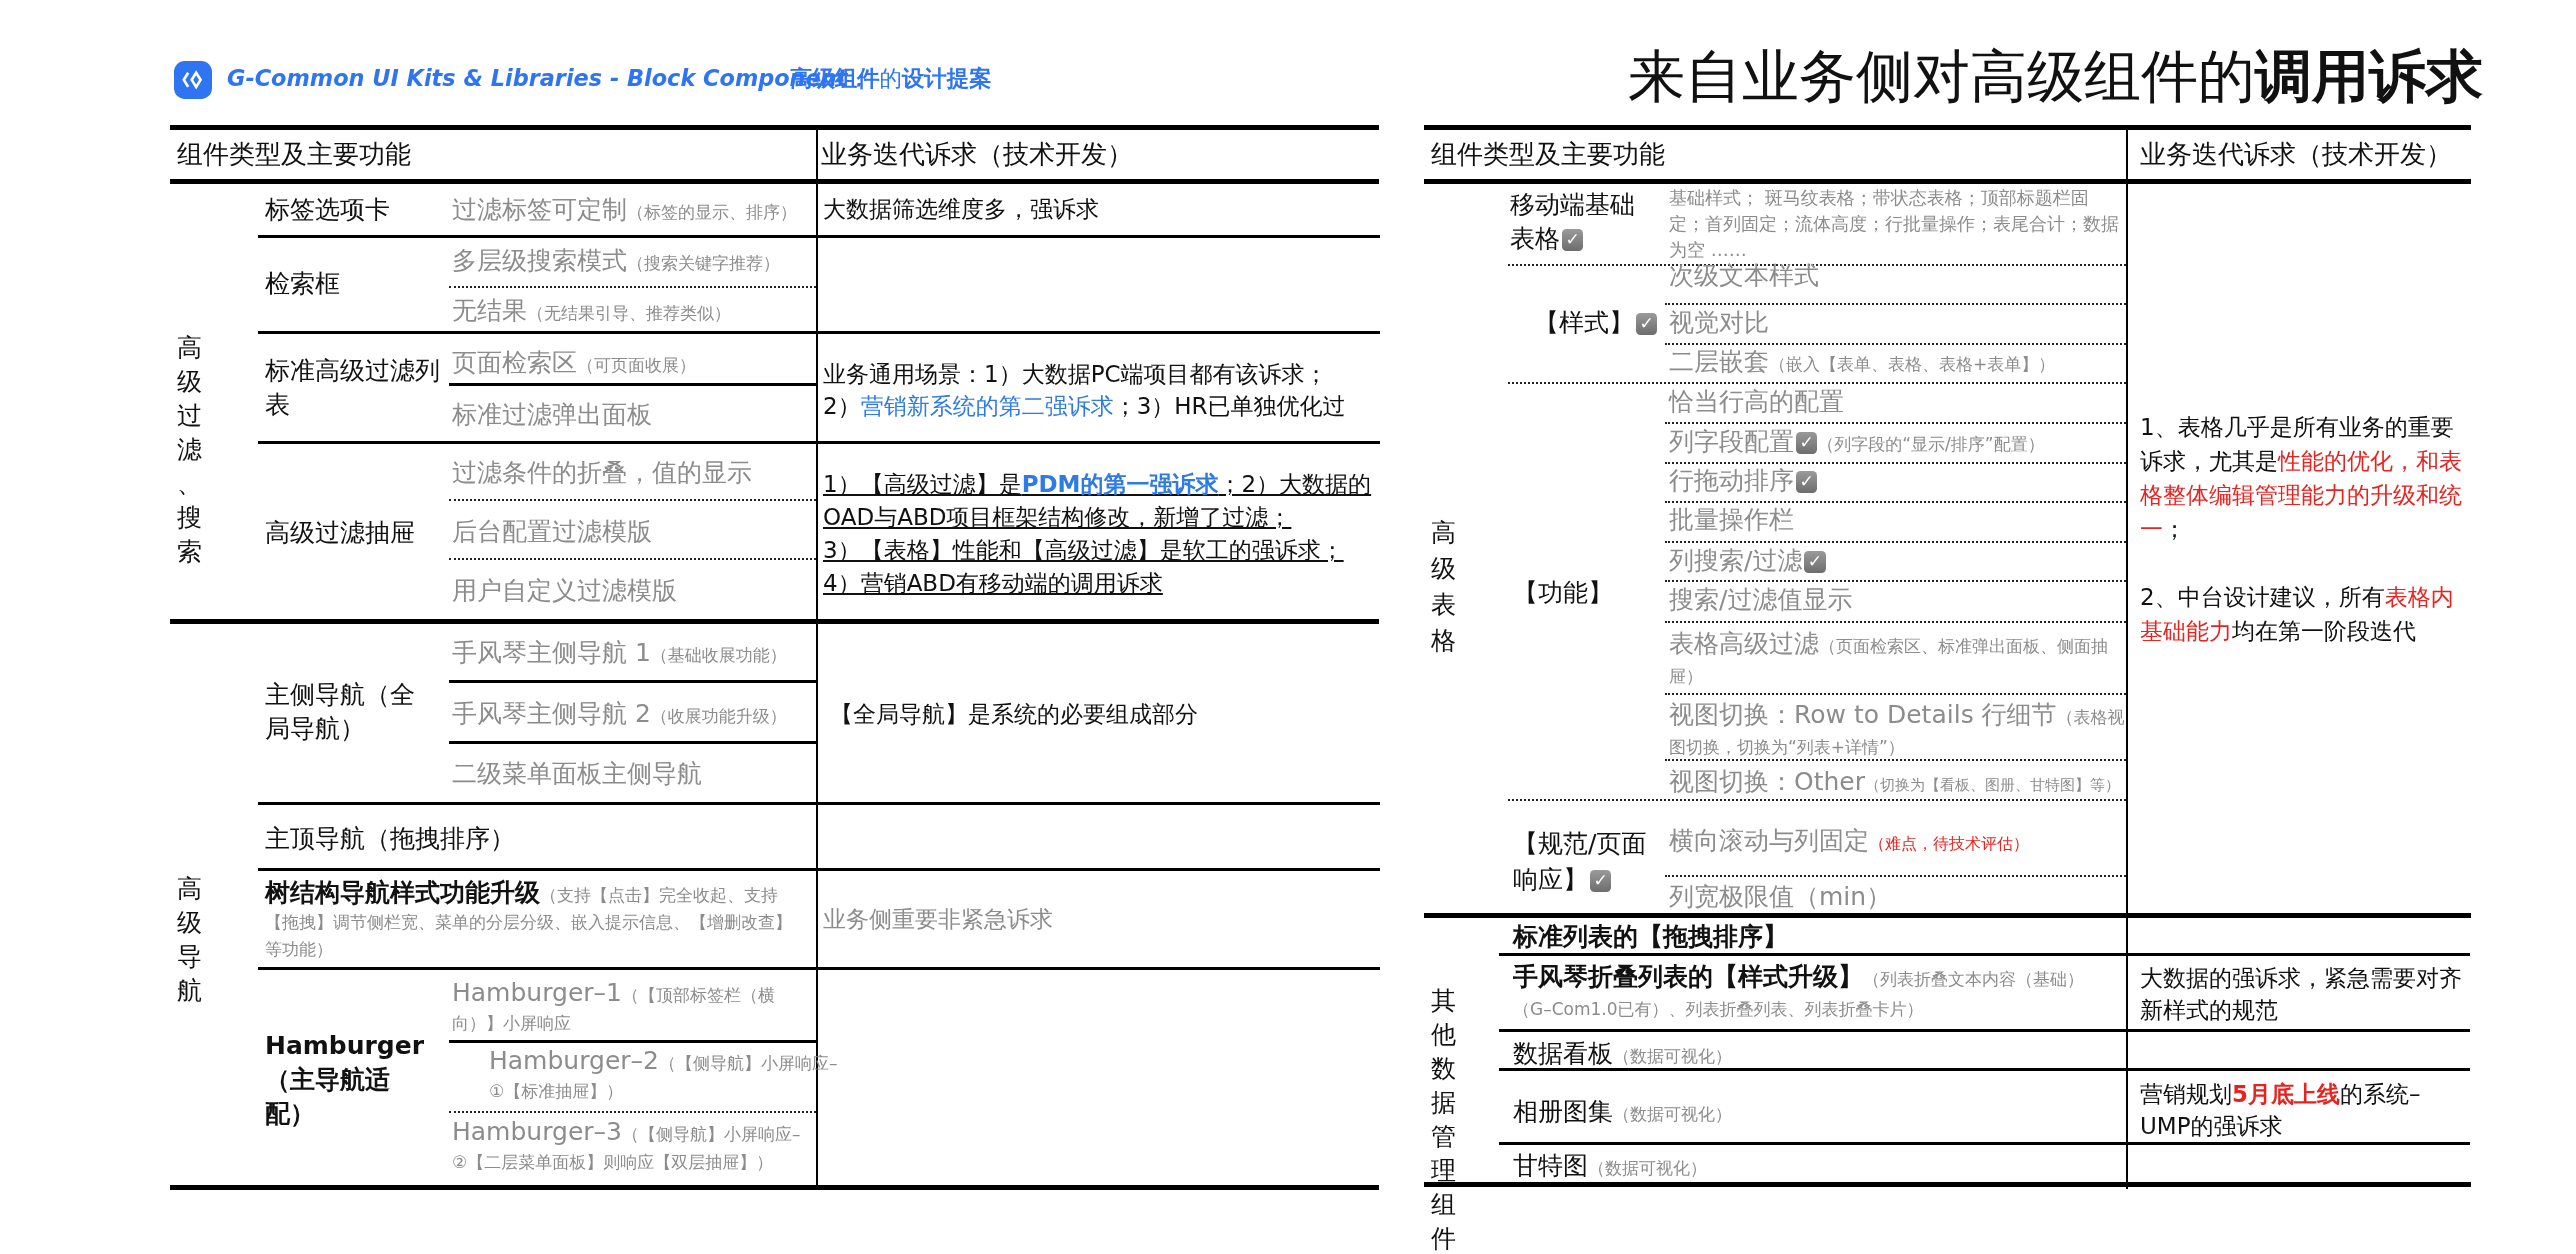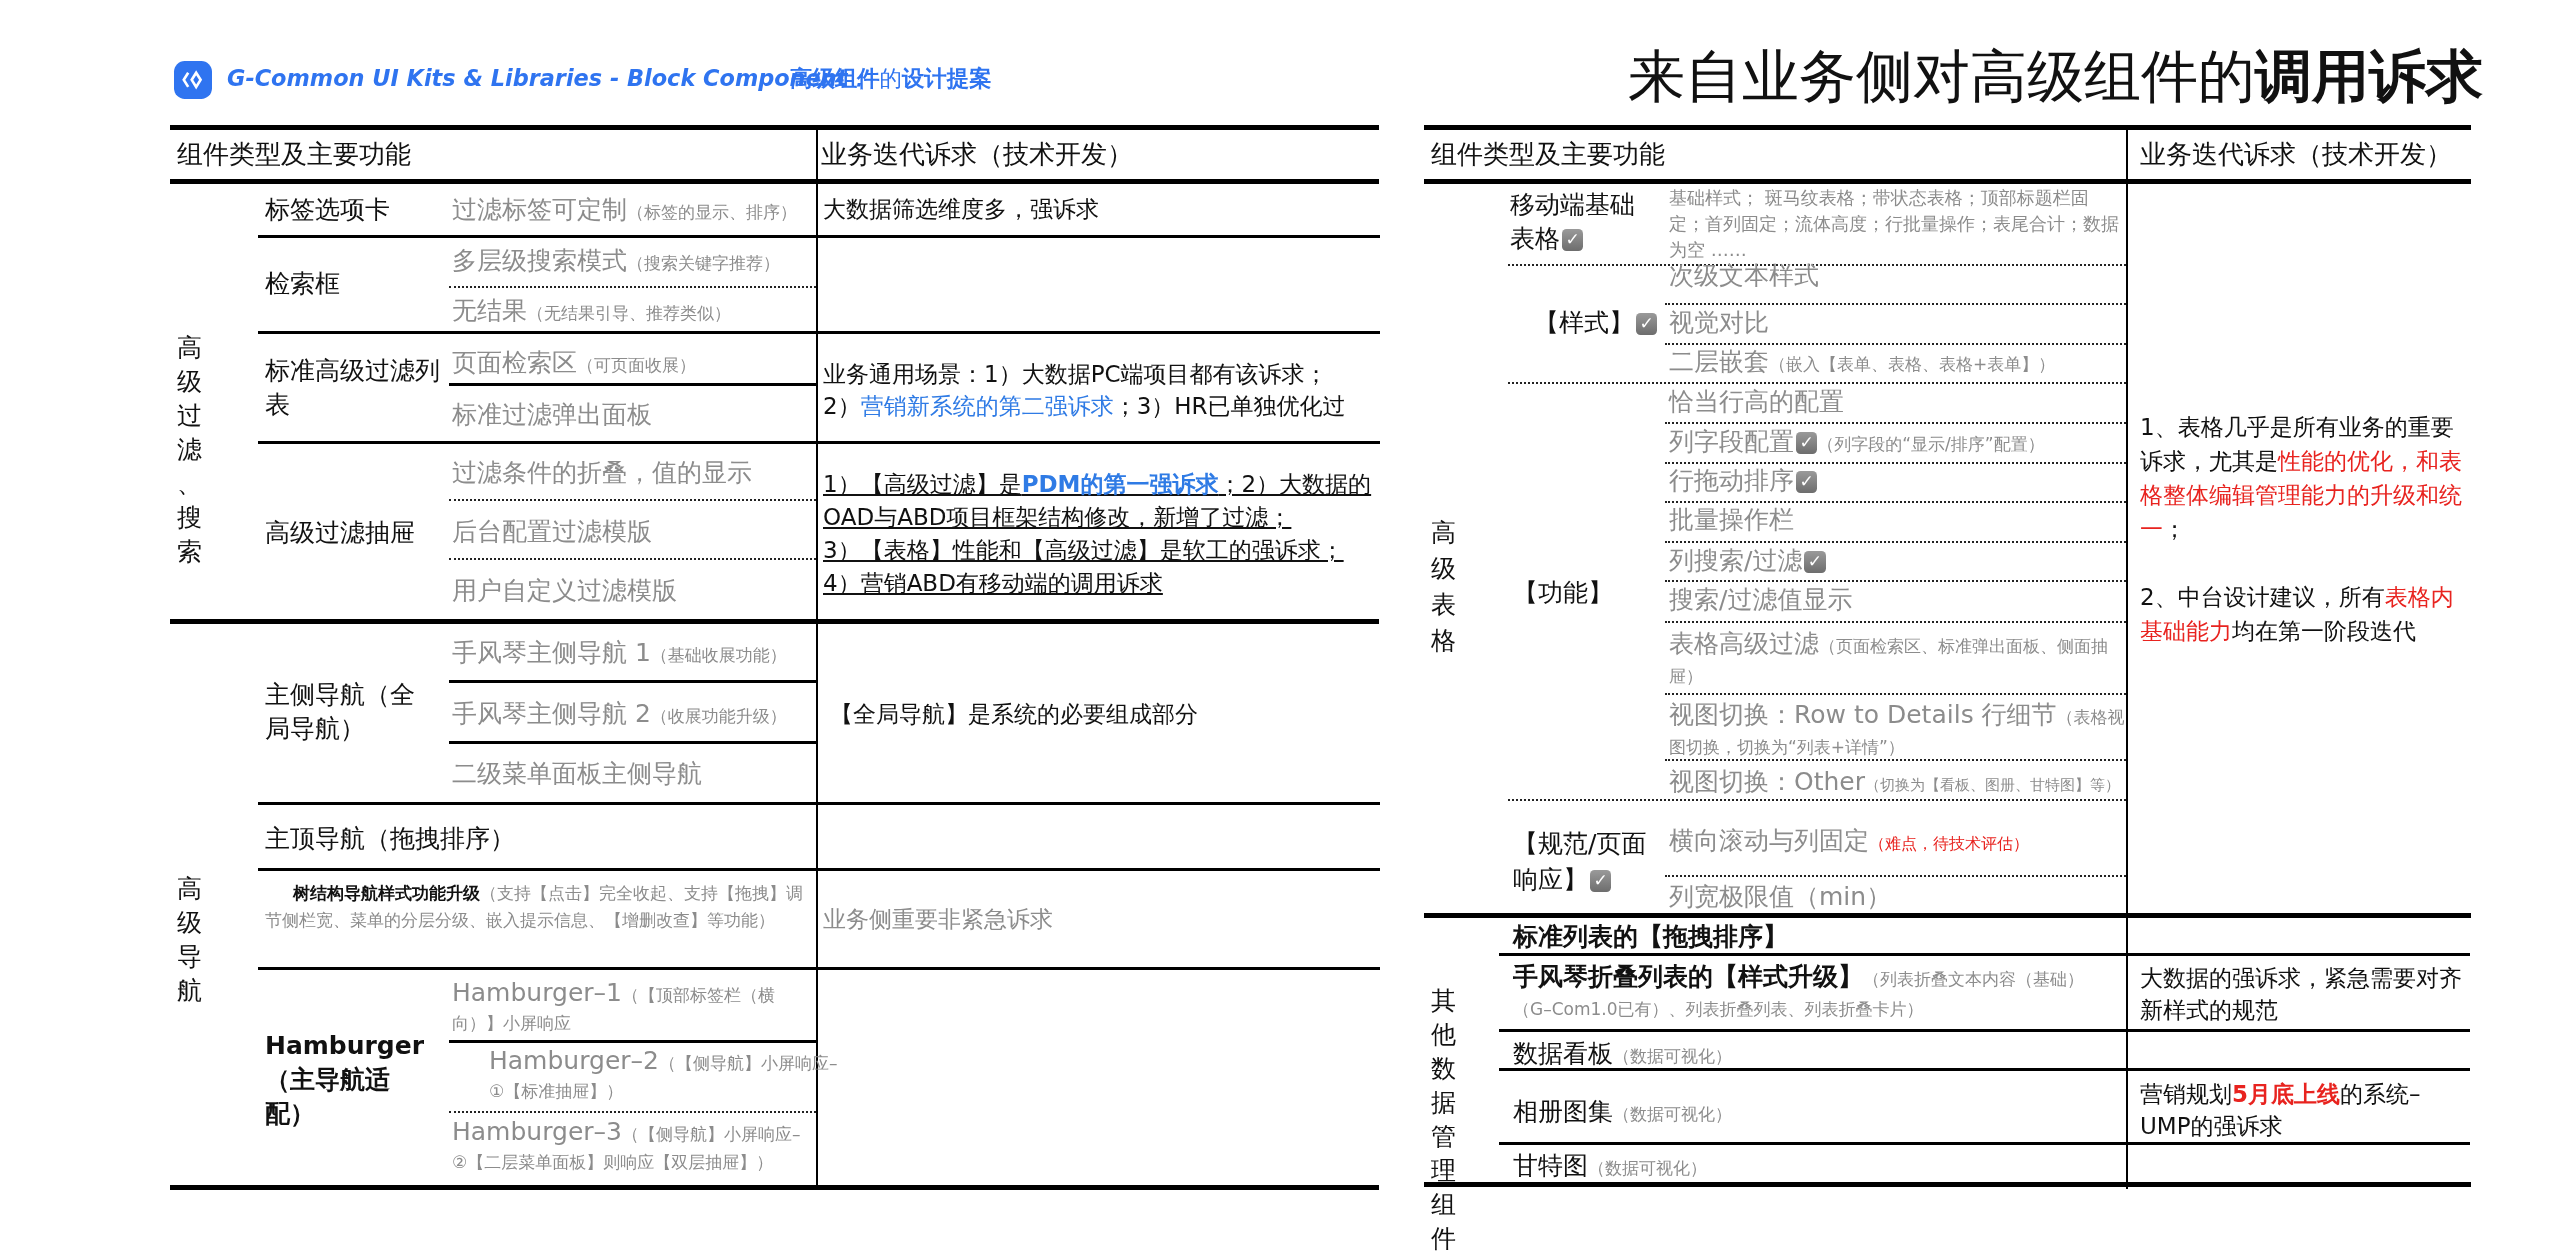--- a/index.html
+++ b/index.html
@@ -105,7 +105,7 @@
   <div class="hl thin" style="left:258px;top:868px;width:1122px;"></div>
 
   <div class="t wrap" style="left:265px;top:880px;width:541px;line-height:26px;">
-    <span class="bold" style="font-size:17px;margin-left:28px;">树结构导航样式功能升级</span><span class="small">（支持【点击】完全收起、支持【拖拽】调节侧栏宽、菜单的分层分级、嵌入提示信息、【增删改查】等功能）</span>
+    <span class="bold" style="font-size:25px;">树结构导航样式功能升级</span><span class="small">（支持【点击】完全收起、支持【拖拽】调节侧栏宽、菜单的分层分级、嵌入提示信息、【增删改查】等功能）</span>
   </div>
   <div class="t desc gry" style="left:823px;top:905px;">业务侧重要非紧急诉求</div>
   <div class="hl thin" style="left:258px;top:967px;width:1122px;"></div>

